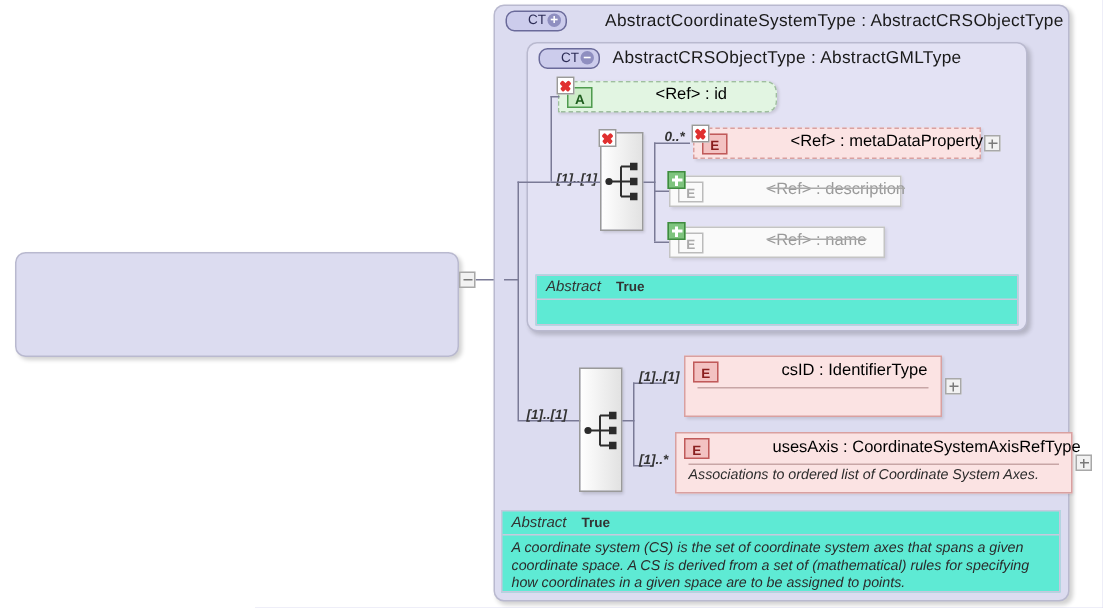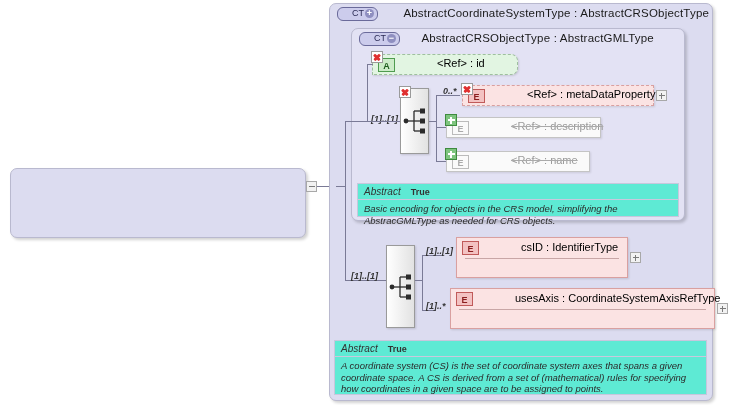--- a/index.html
+++ b/index.html
@@ -223,7 +223,7 @@
     <span class="ctbadge">
       <span>CT</span><span class="sym">−</span>
     </span>
-    <span style="margin-left:18px;font-size:11.5px;">AbstractCRSObjectType : AbstractGMLType</span>
+    <span style="margin-left:5px;font-size:11.5px;">AbstractCRSObjectType : AbstractGMLType</span>
   </div>
 
   <div class="node attr" style="left:372px;top:54px;width:146px;height:21px;">

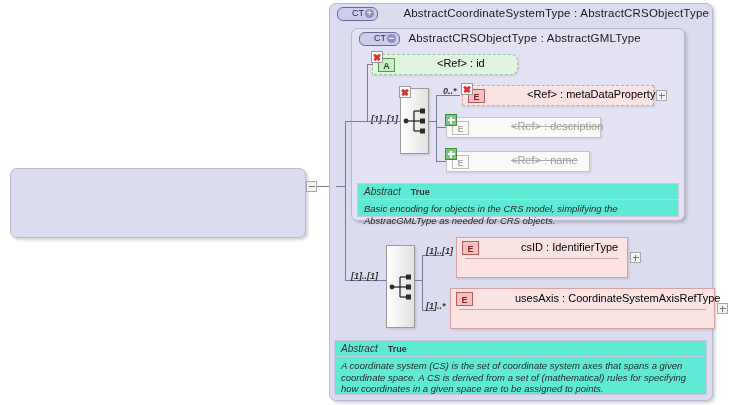--- a/index.html
+++ b/index.html
@@ -281,7 +281,6 @@
     <div class="absrow">
       <span>Abstract</span><span class="val">True</span>
     </div>
-    <div class="doctext" style="white-space:normal;">Basic encoding for objects in the CRS model, simplifying the AbstracGMLType as needed for CRS objects.</div>
   </div>
 
   <div class="ln lnv" style="left:345px;top:121px;height:159px;"></div>

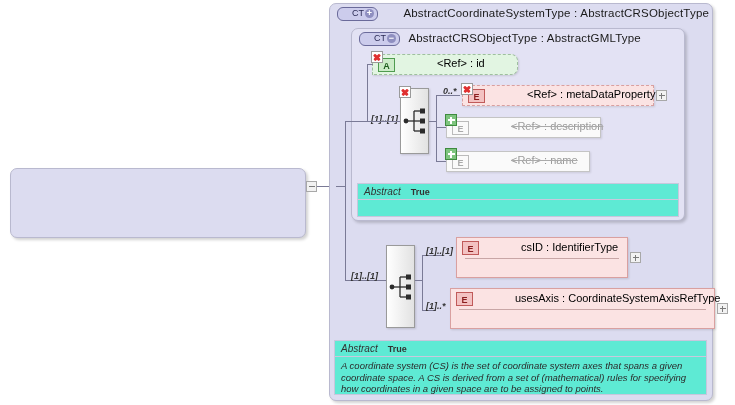--- a/index.html
+++ b/index.html
@@ -320,6 +320,7 @@
     <div class="nbadge">E</div>
     <div class="label" style="top:3px;">usesAxis : CoordinateSystemAxisRefType</div>
     <div class="sep"></div>
+    <div class="ndoc">Associations to ordered list of Coordinate System Axes.</div>
   </div>
   <div class="expander plus" style="left:717px;top:303px;"></div>
 

